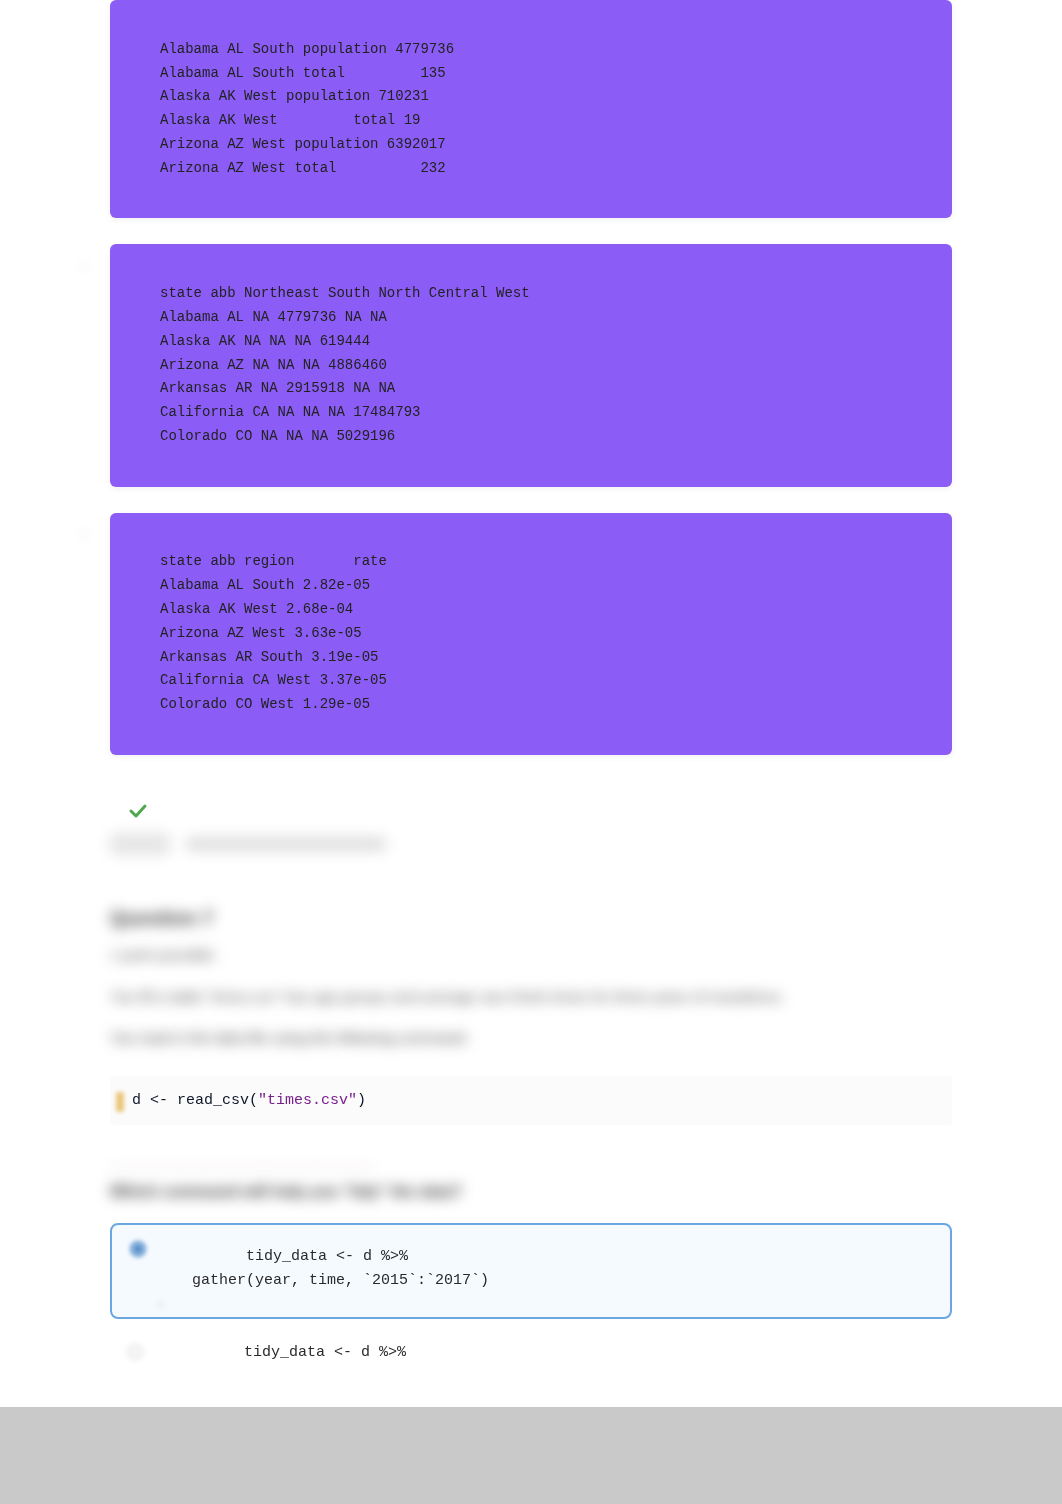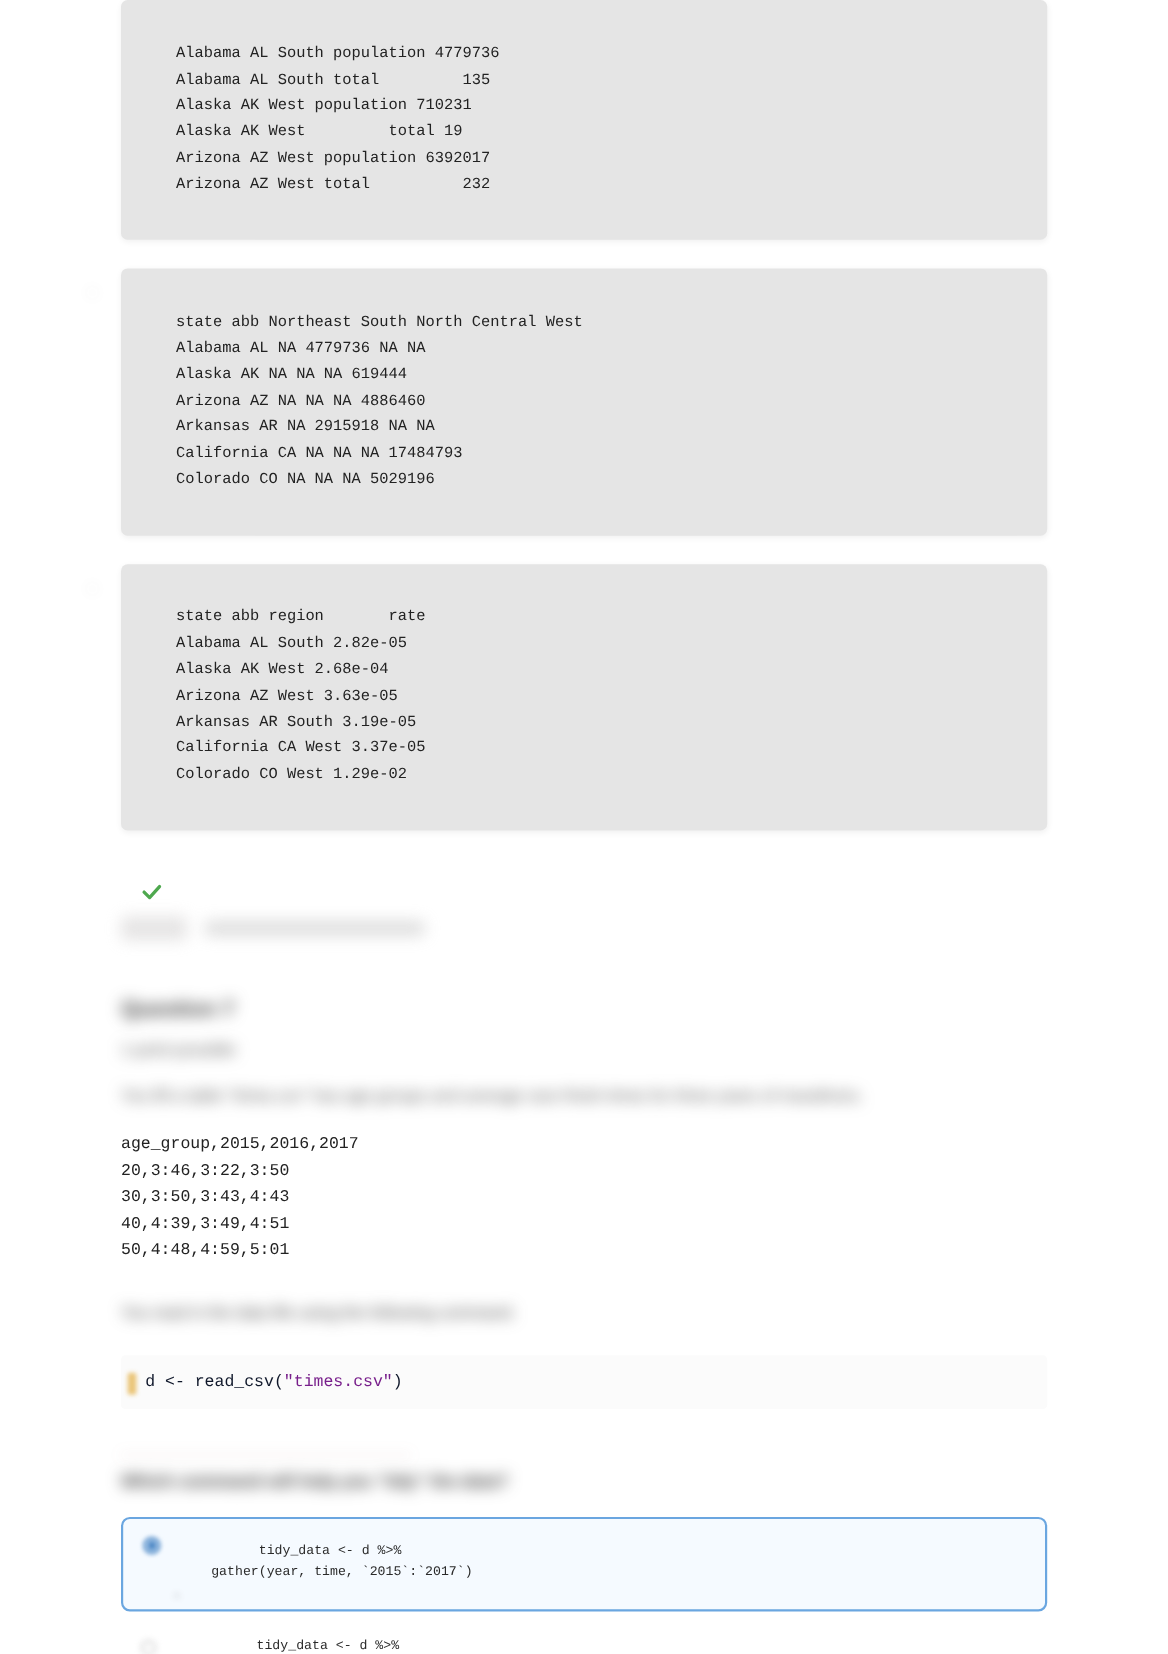--- a/index.html
+++ b/index.html
@@ -20,7 +20,7 @@
       padding: 0 110px;
     }
     .code-output-block {
-      background: #e5e5e5;
+      background: #8b5cf6;
       border-radius: 6px;
       box-shadow: 0 2px 6px rgba(0,0,0,0.06);
       margin-bottom: 26px;

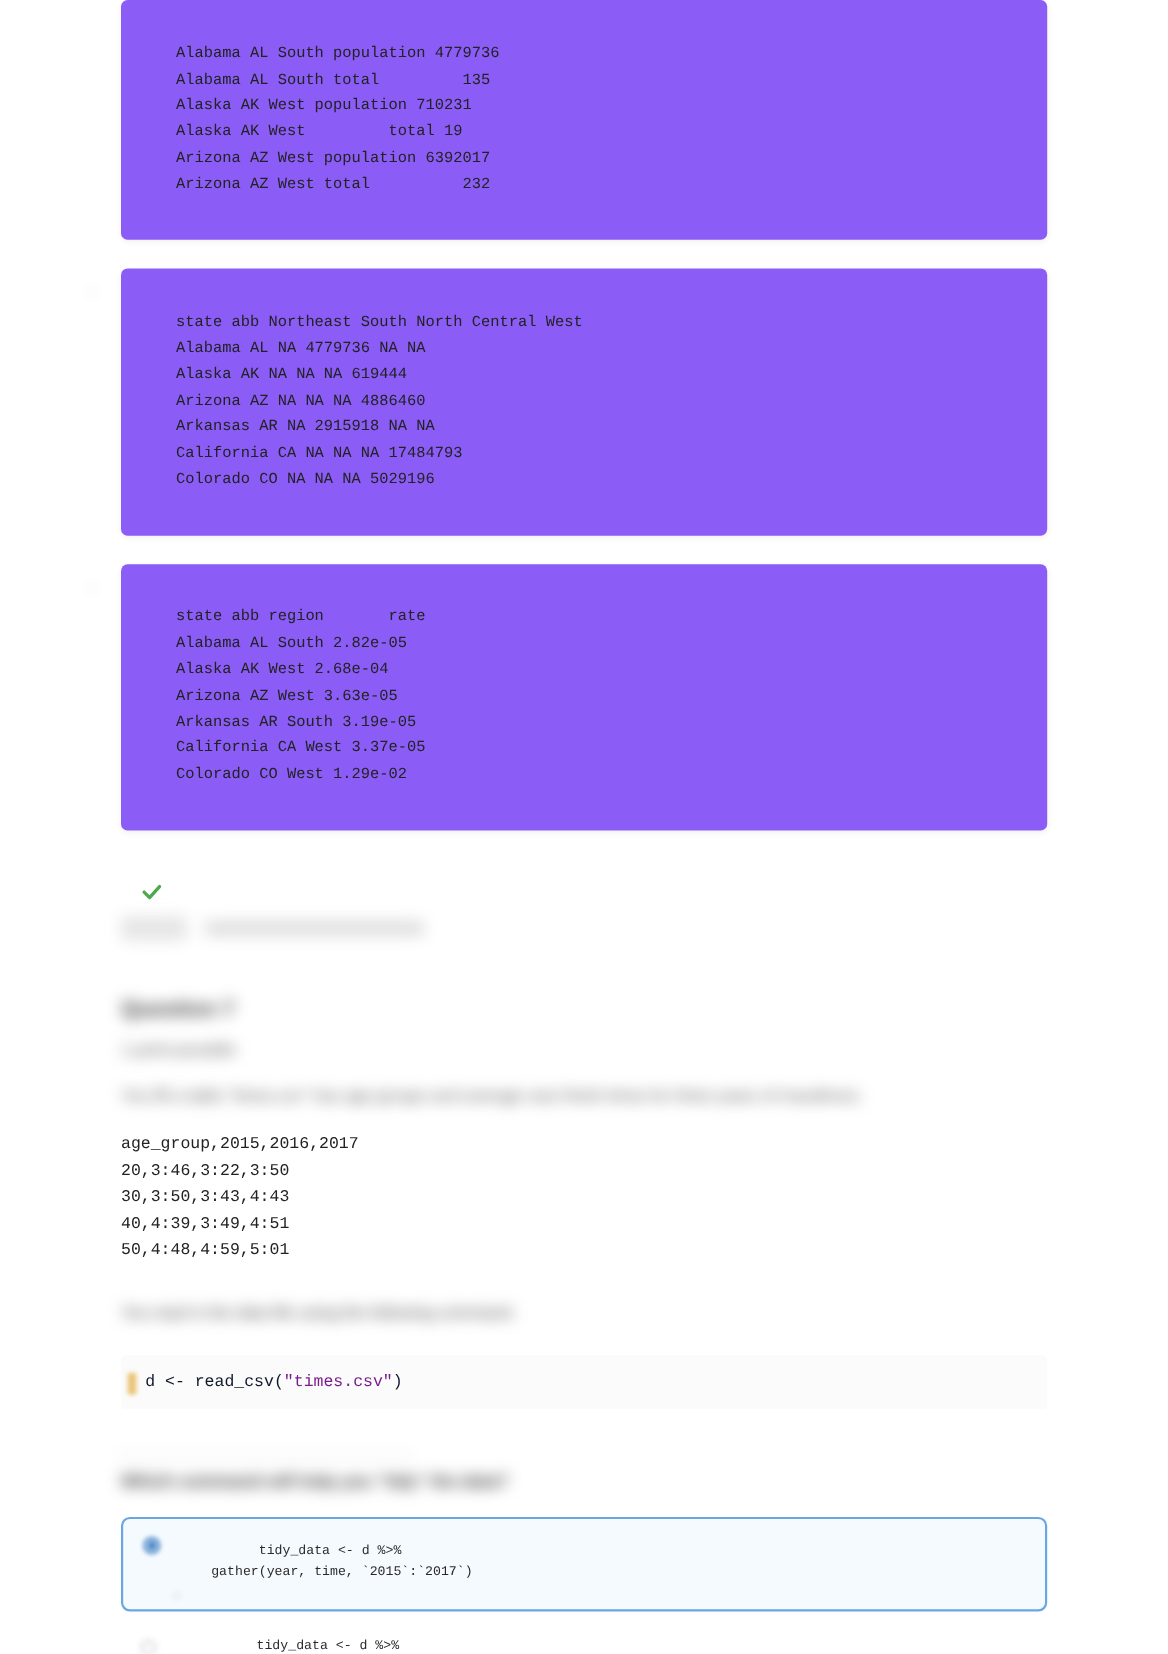--- a/index.html
+++ b/index.html
@@ -226,7 +226,7 @@
 <span>Arizona AZ West 3.63e-05</span>
 <span>Arkansas AR South 3.19e-05</span>
 <span>California CA West 3.37e-05</span>
-<span>Colorado CO West 1.29e-02</span>
+<span>Colorado CO West 1.29e-05</span>
       </div>
     </div>
 

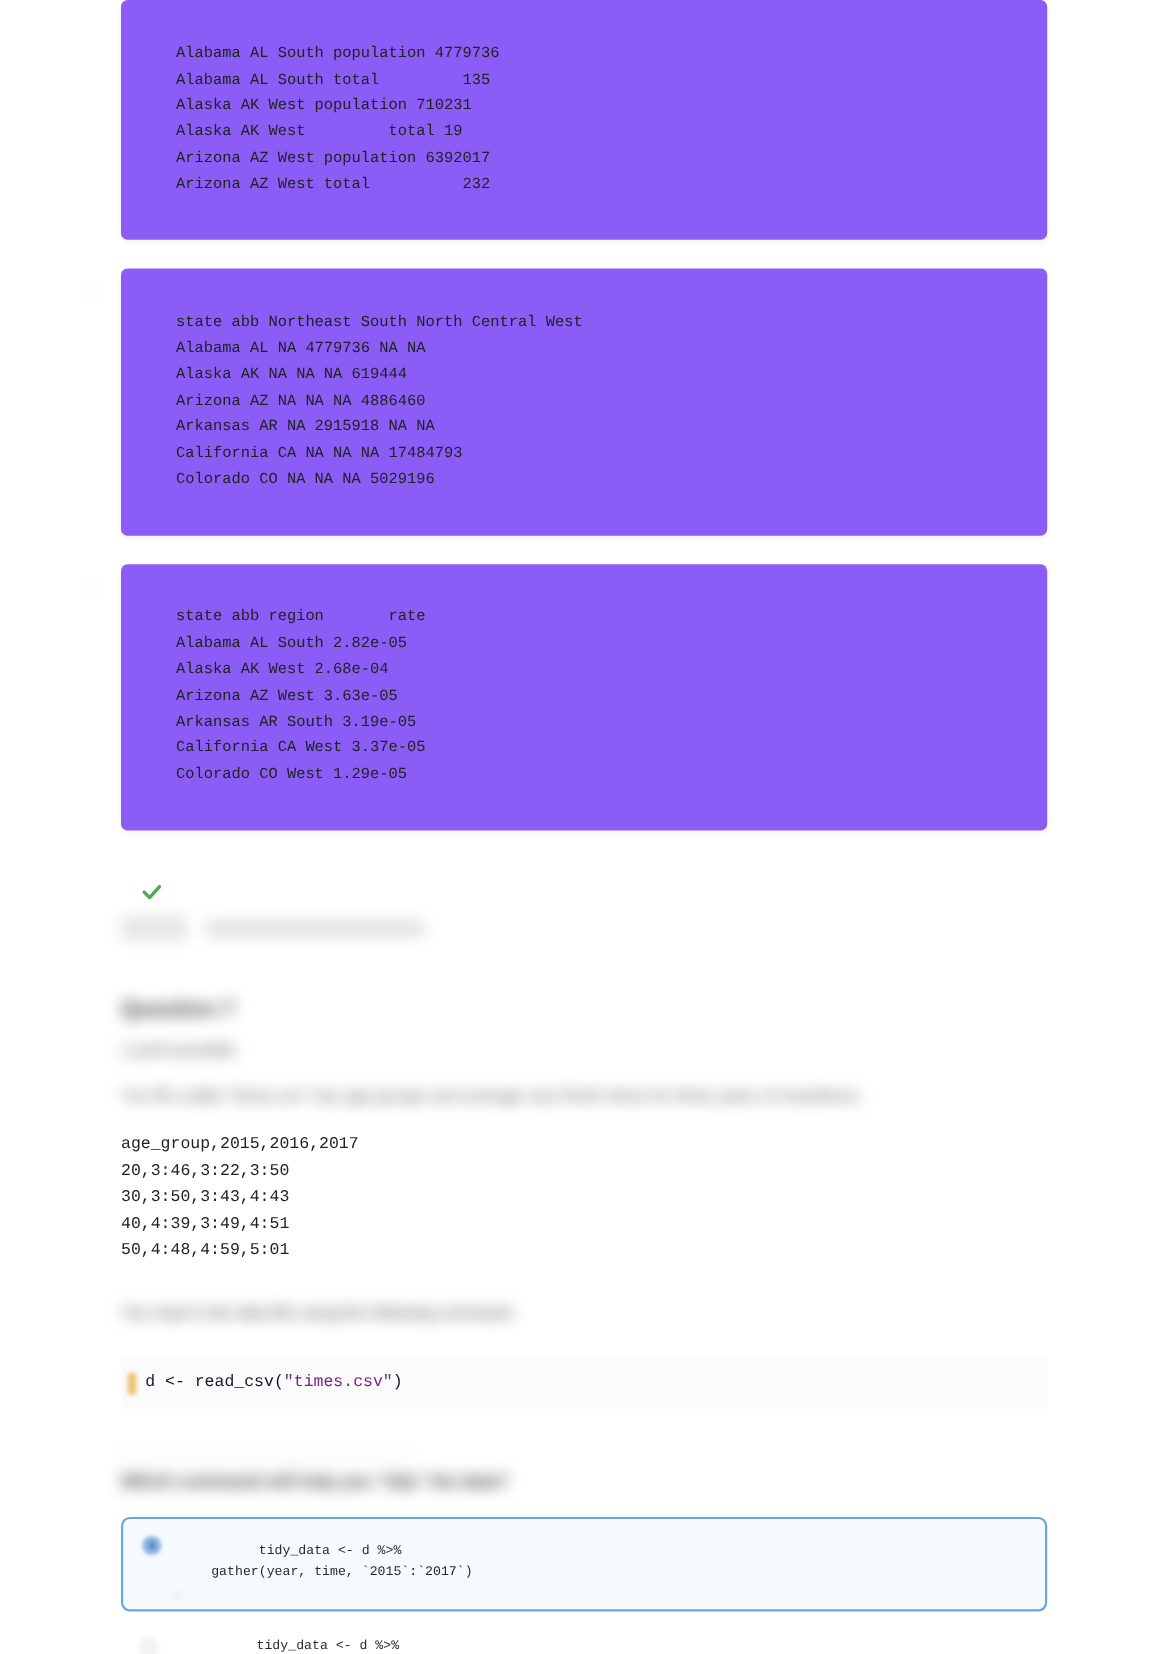--- a/index.html
+++ b/index.html
@@ -246,11 +246,6 @@
     <div class="blurred-paragraph">1 point possible</div>
     <div class="blurred-paragraph">You fill a table "times.csv" has age groups and average race finish times for three years of marathons.</div>
 
-    <div class="csv-block">age_group,2015,2016,2017
-20,3:46,3:22,3:50
-30,3:50,3:43,4:43
-40,4:39,3:49,4:51
-50,4:48,4:59,5:01</div>
 
     <div class="blurred-line">You read in the data file using the following command.</div>
 

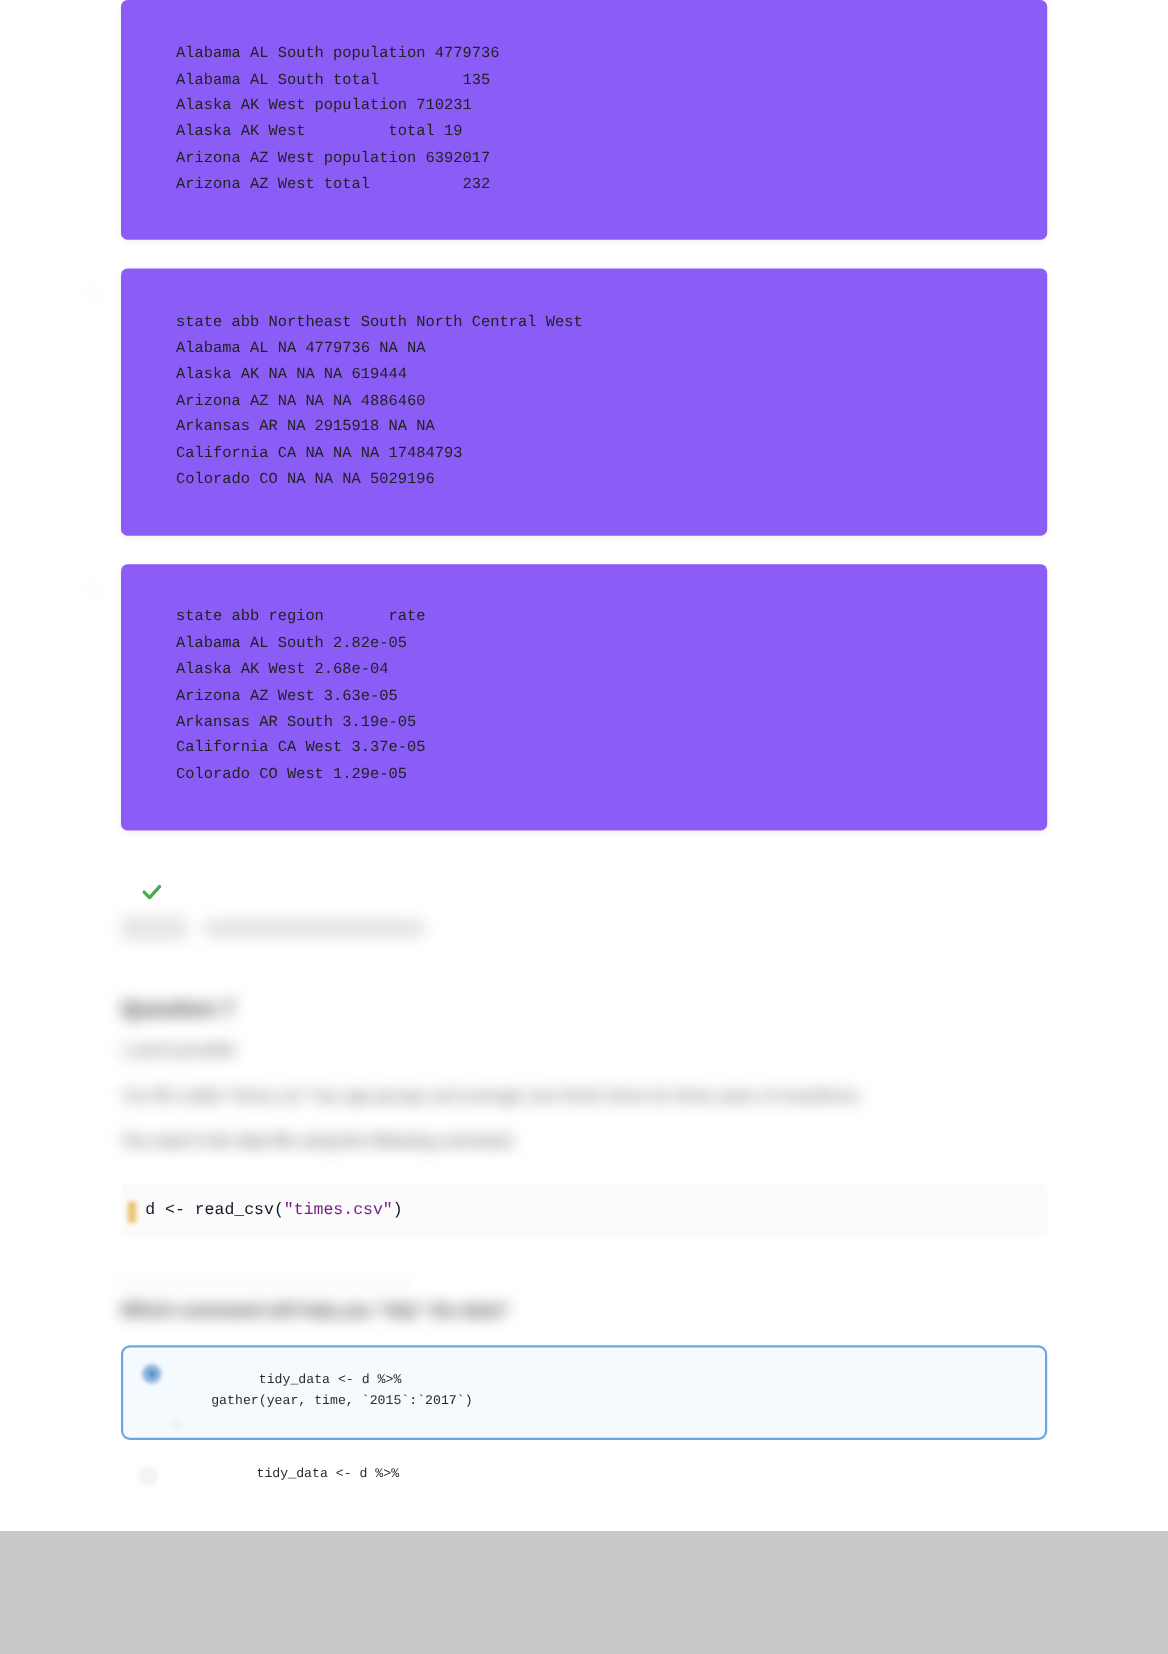--- a/index.html
+++ b/index.html
@@ -155,7 +155,7 @@
     }
     .answer-code {
       font-family: SFMono-Regular, Consolas, "Liberation Mono", Menlo, monospace;
-      font-size: 12px;
+      font-size: 15px;
       line-height: 1.6;
       color: #2a2a2a;
       text-align: left;

